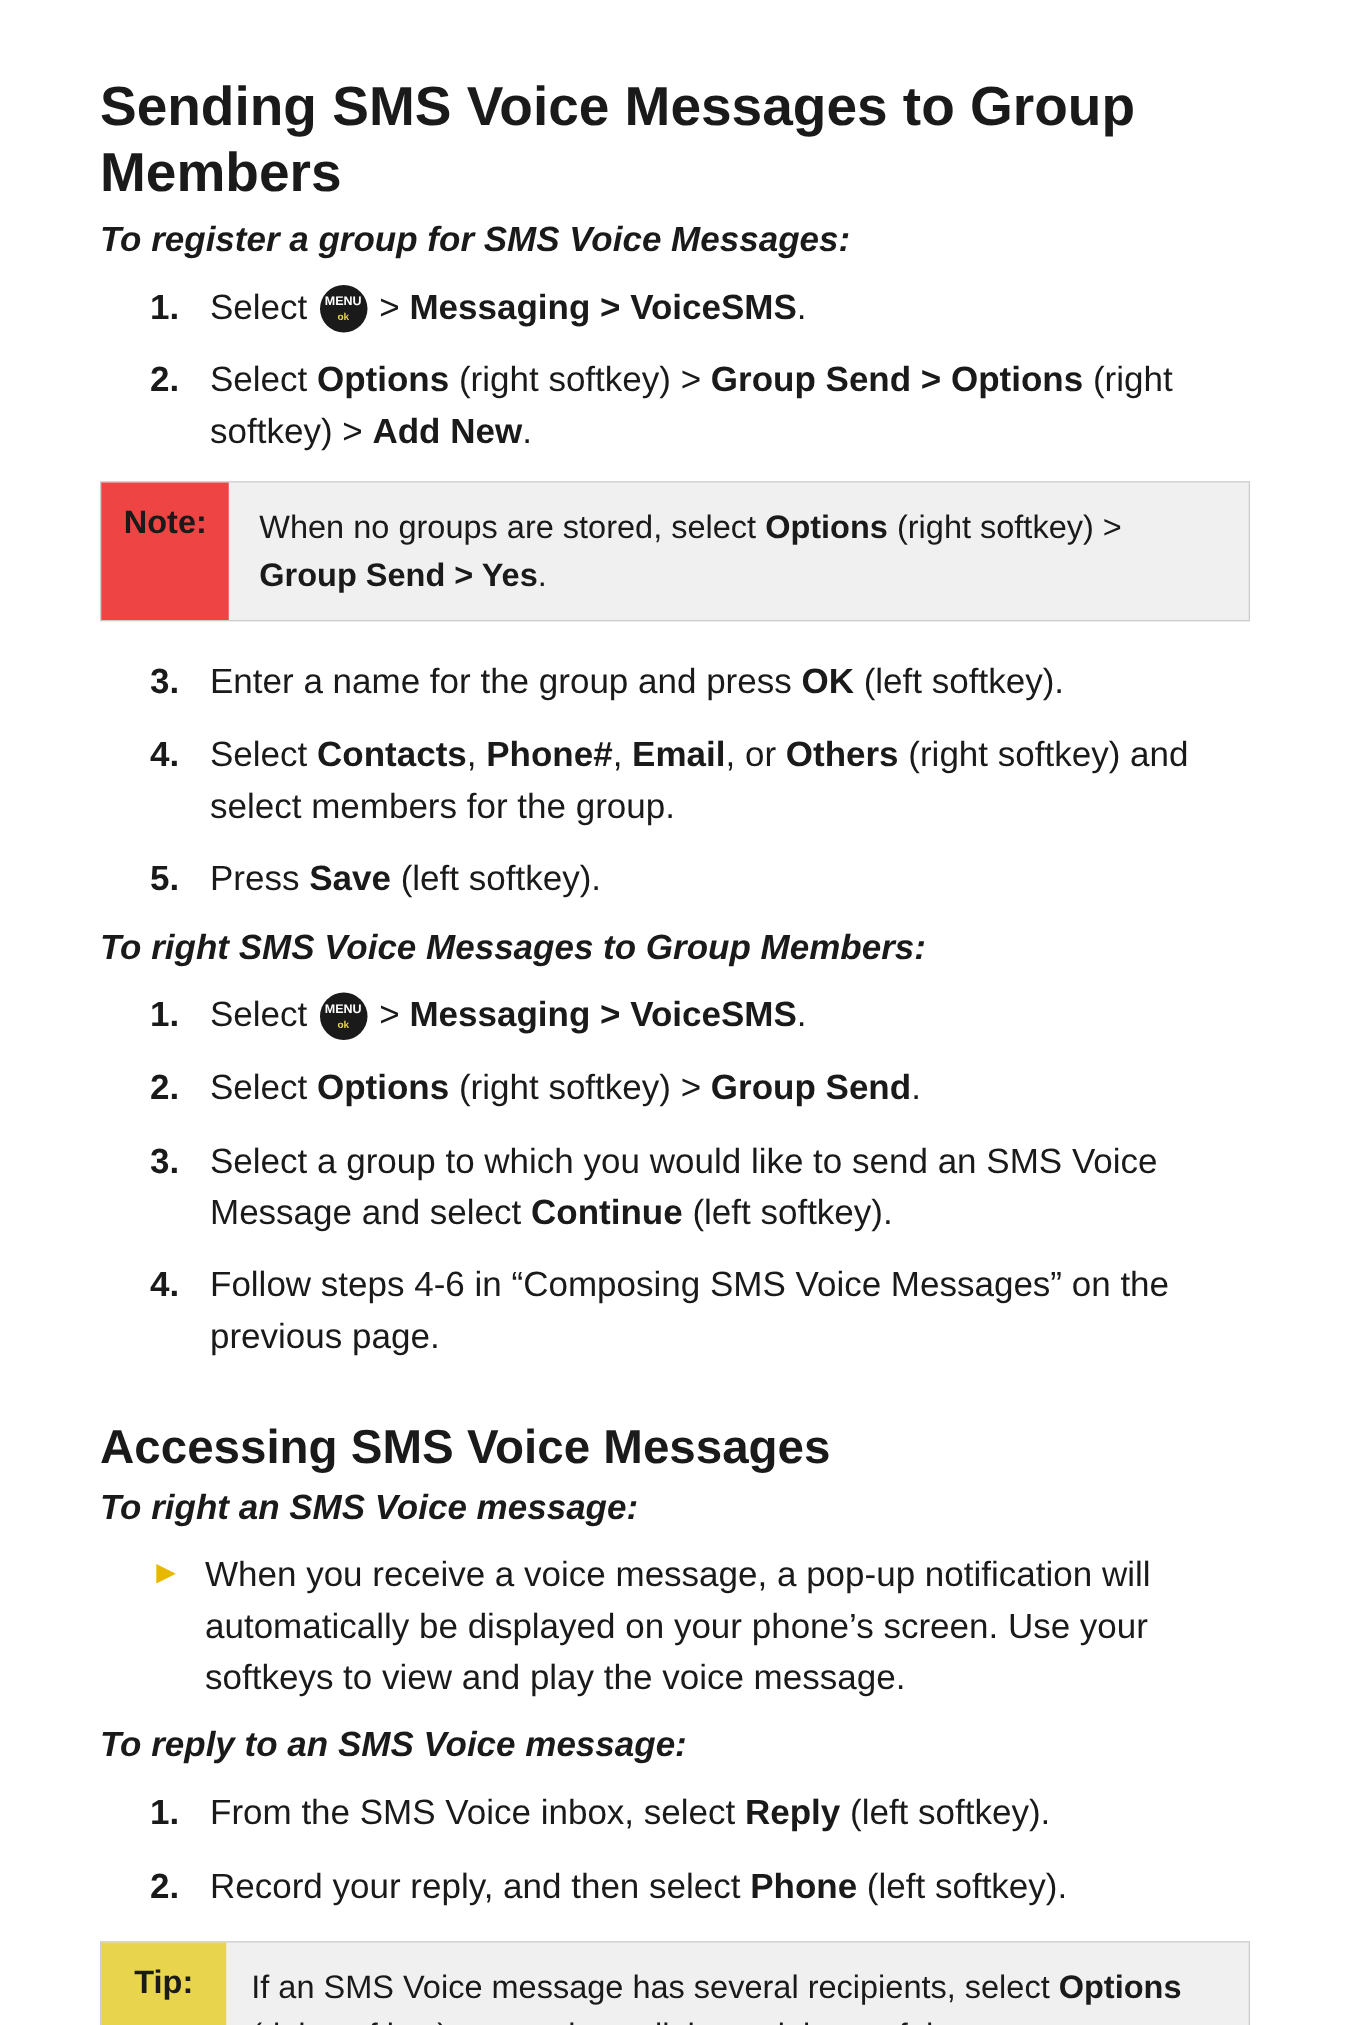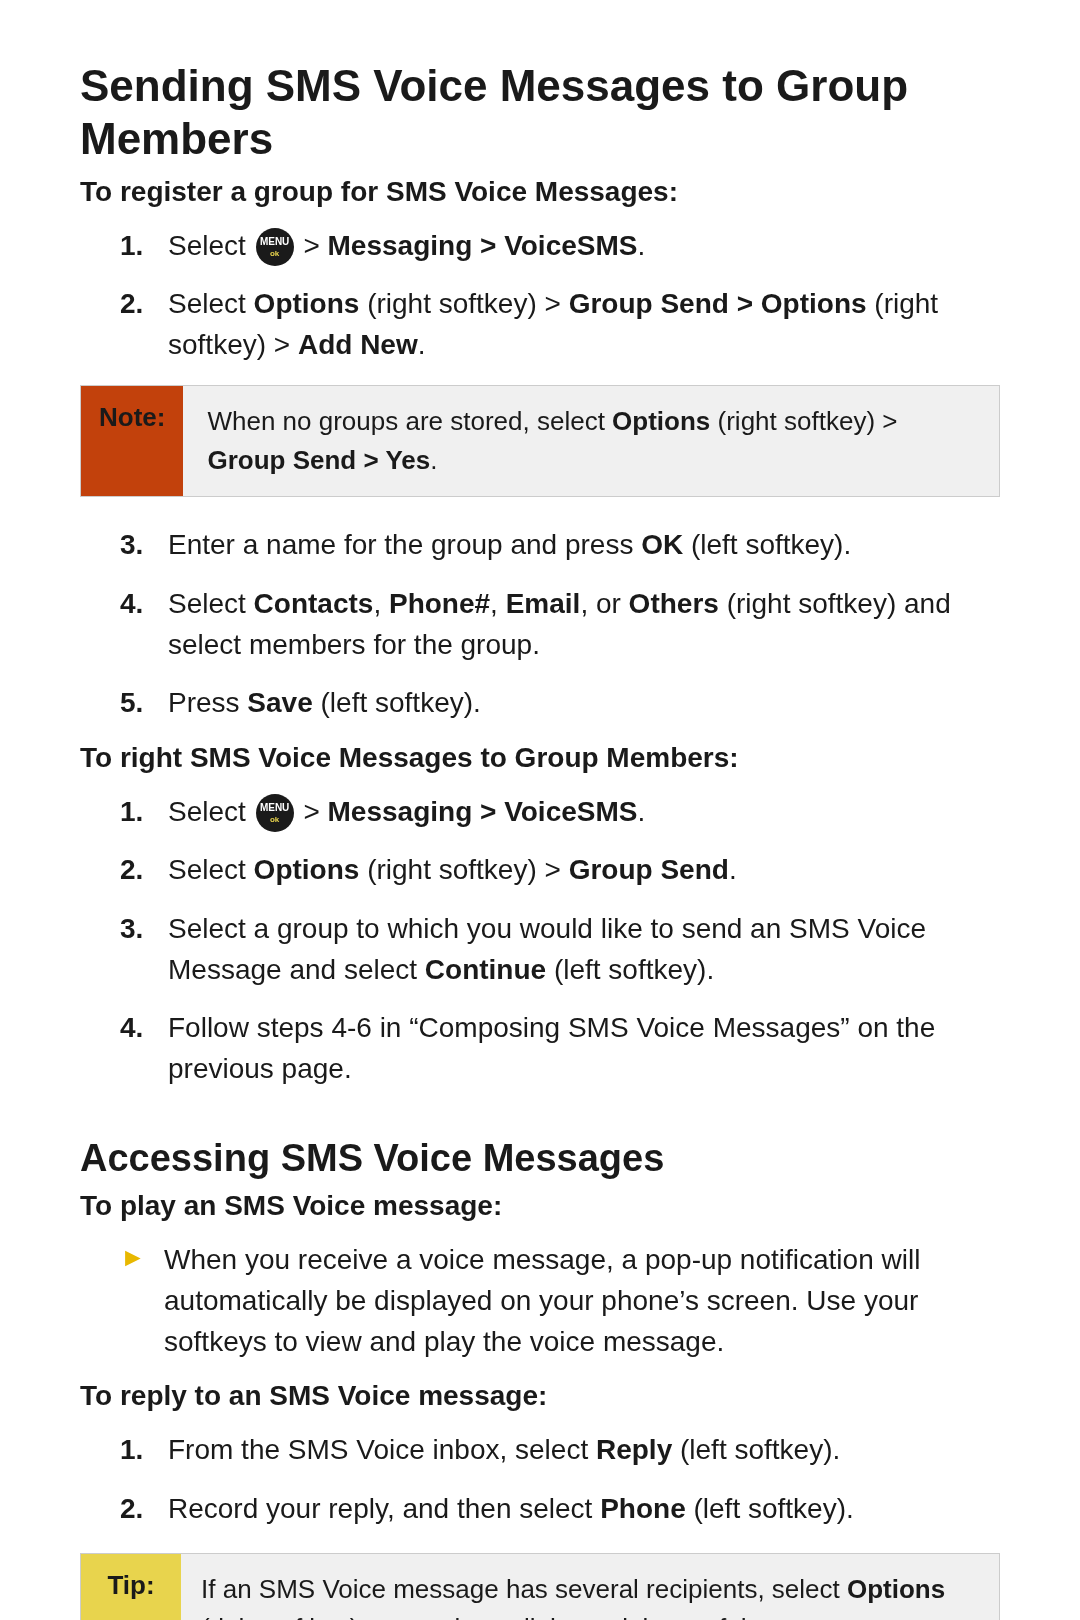--- a/index.html
+++ b/index.html
@@ -31,6 +31,7 @@
       margin-bottom: 18px;
       margin-top: 10px;
       font-family: 'Arial', sans-serif;
+      font-style: italic;
     }
 
     .section-heading {

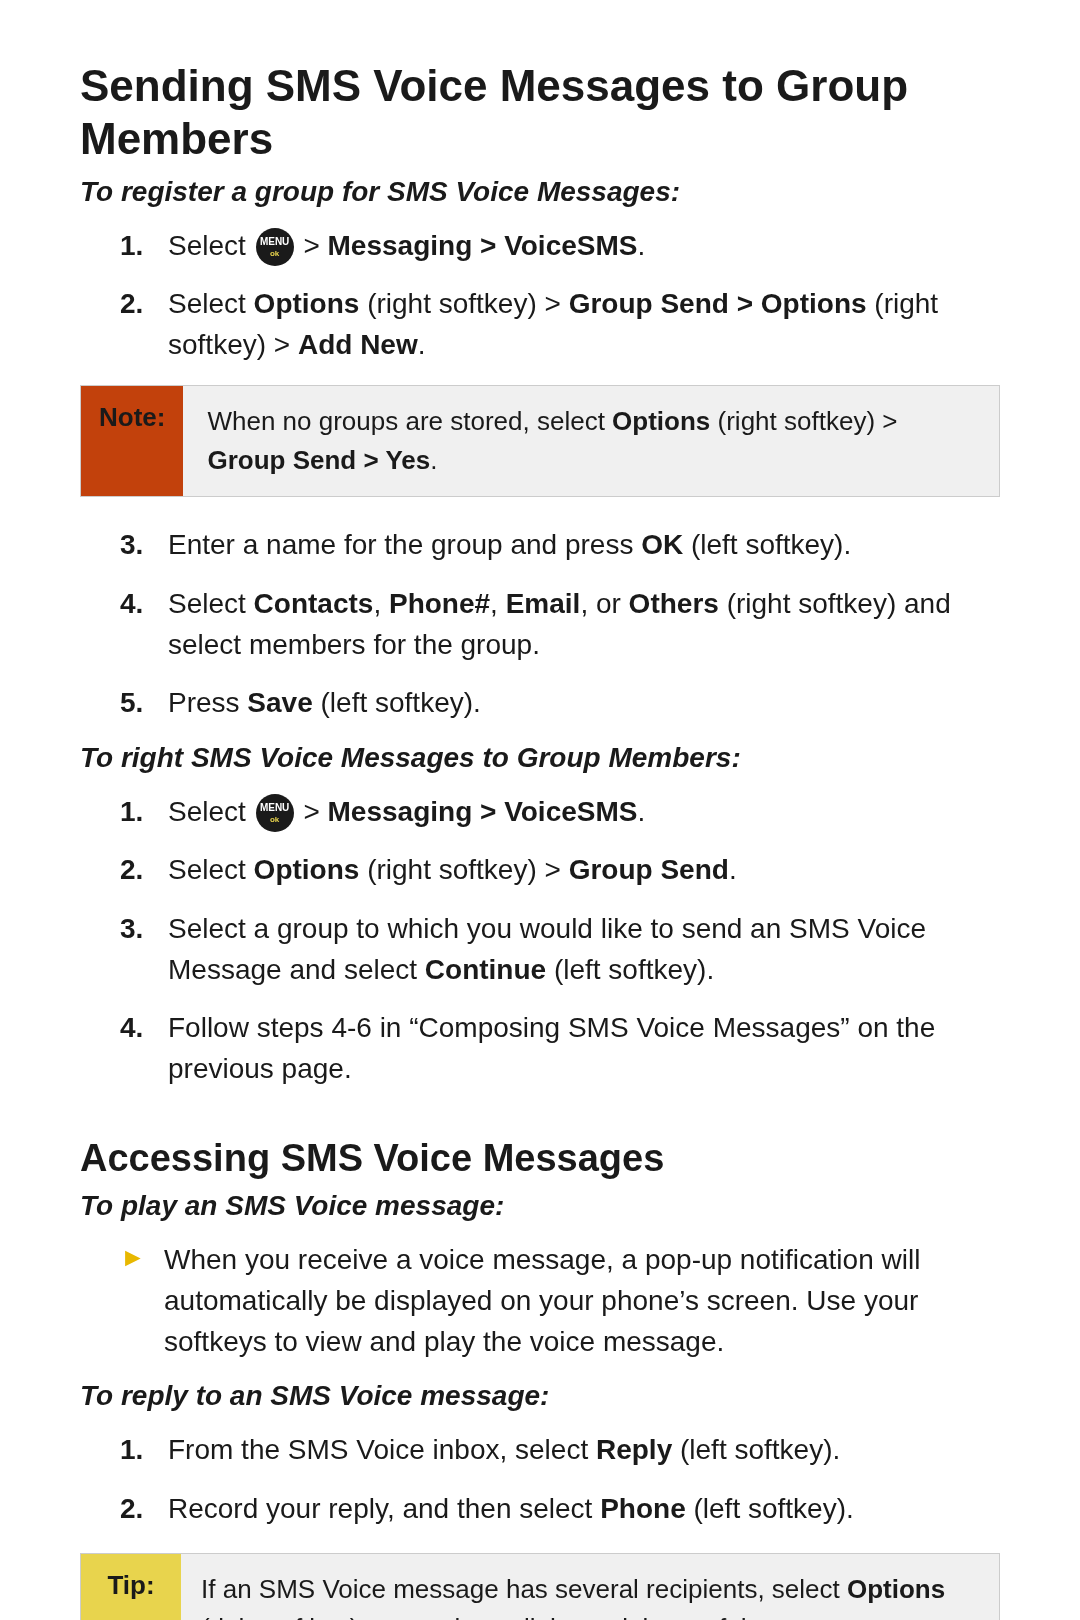--- a/index.html
+++ b/index.html
@@ -112,7 +112,7 @@
     }
 
     .note-label {
-      background: #c2410c;
+      background: #ef4444;
       font-weight: 900;
       font-size: 26px;
       padding: 16px 18px;

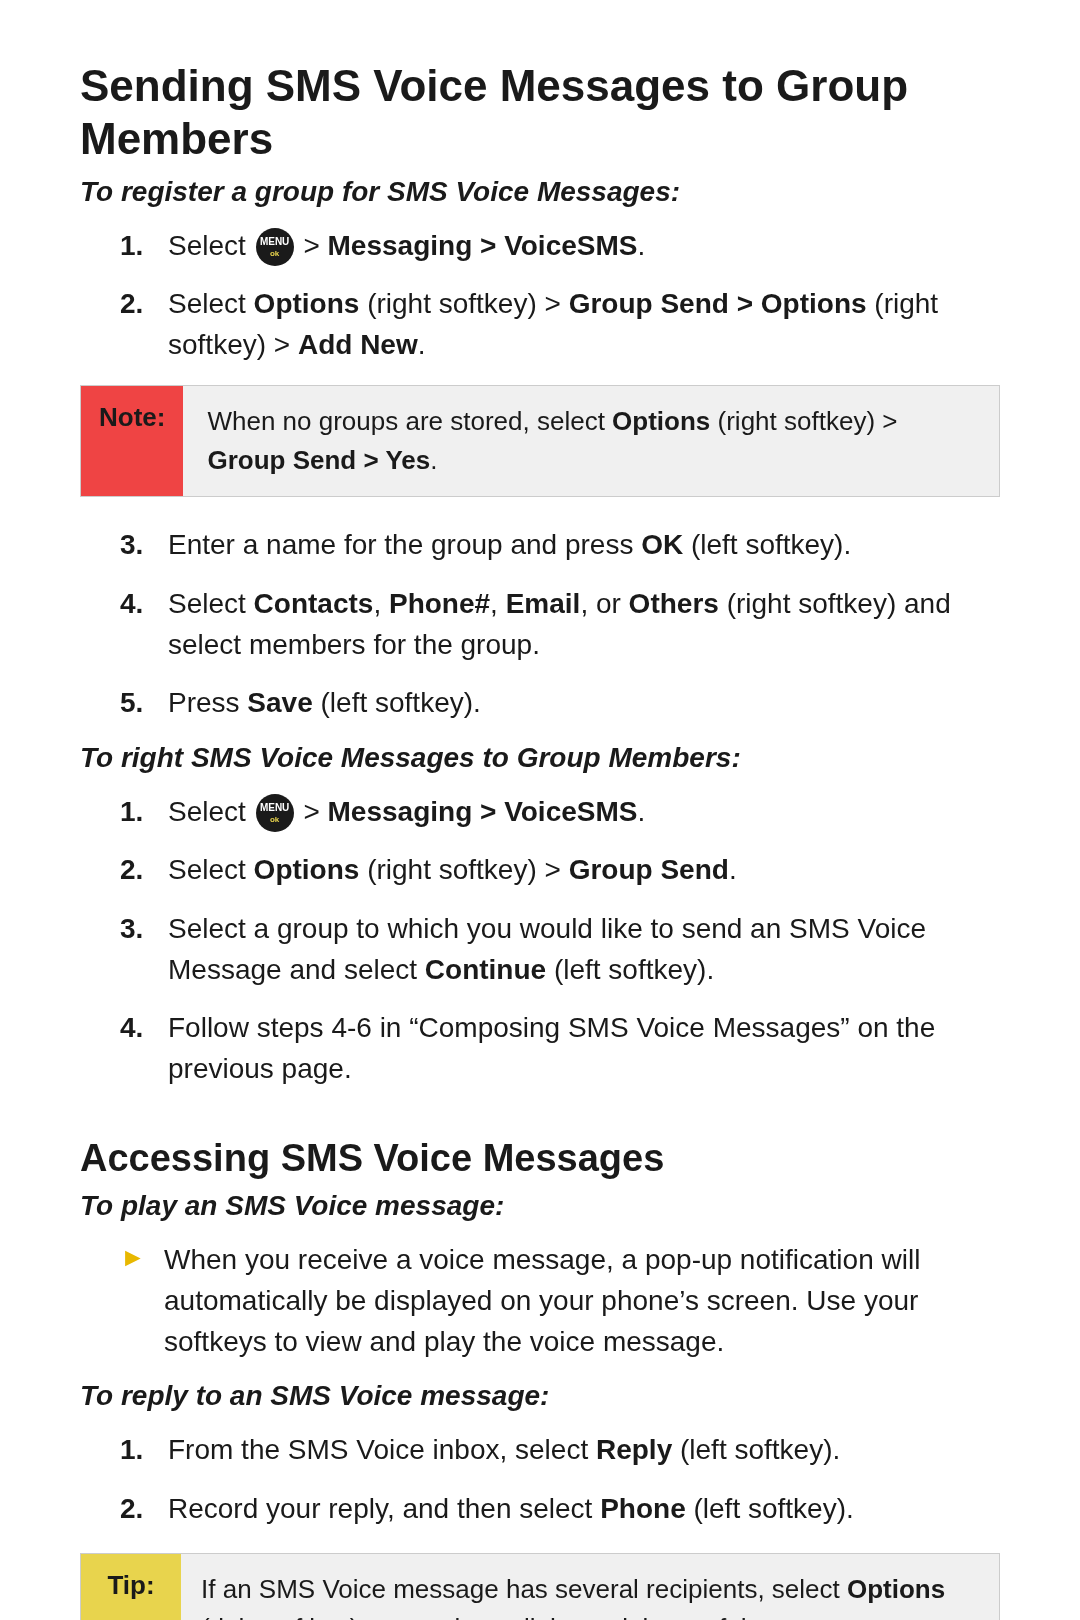--- a/index.html
+++ b/index.html
@@ -278,7 +278,7 @@
 
 <h2 class="section-heading">Accessing SMS Voice Messages</h2>
 
-<p class="subsection-title">To play an SMS Voice message:</p>
+<p class="subsection-title">To right an SMS Voice message:</p>
 
 <div class="bullet-section indent-block">
   <div class="bullet-item">

